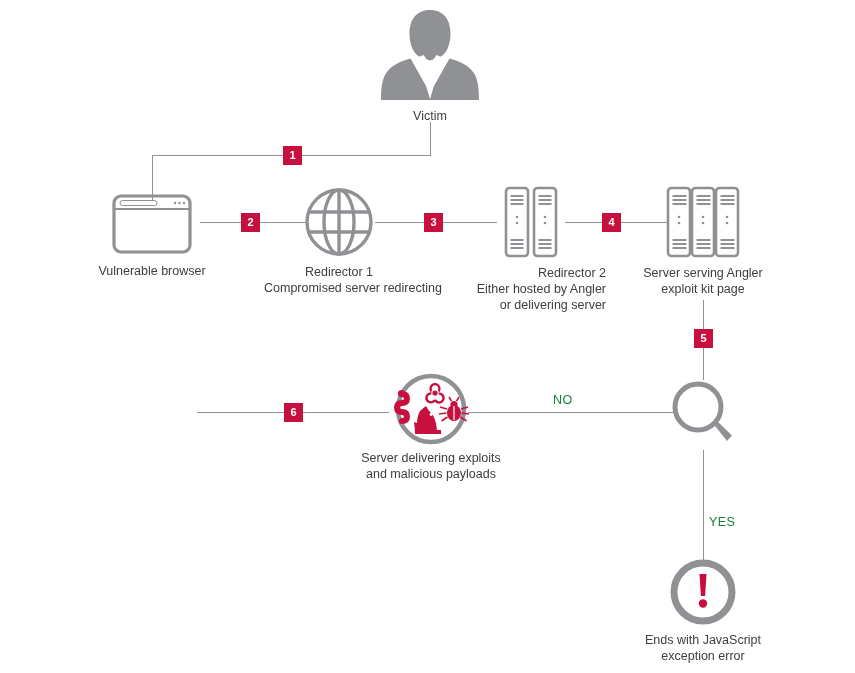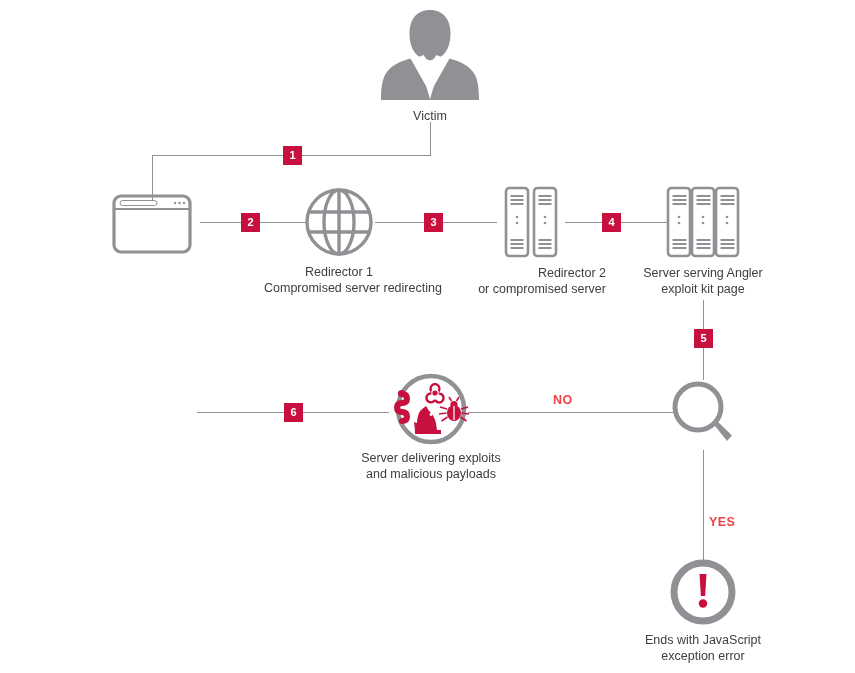--- a/index.html
+++ b/index.html
@@ -82,6 +82,9 @@
         <circle cx="107" cy="10" r="1.2" fill="#8f9194"></circle>
       </svg>
     </span>
+    <div class="caption" style="margin-top:8px;">
+      <span class="ln">Vulnerable browser</span>
+    </div>
   </div>
 
   <div class="node" style="left:264px;top:186px;width:150px;">

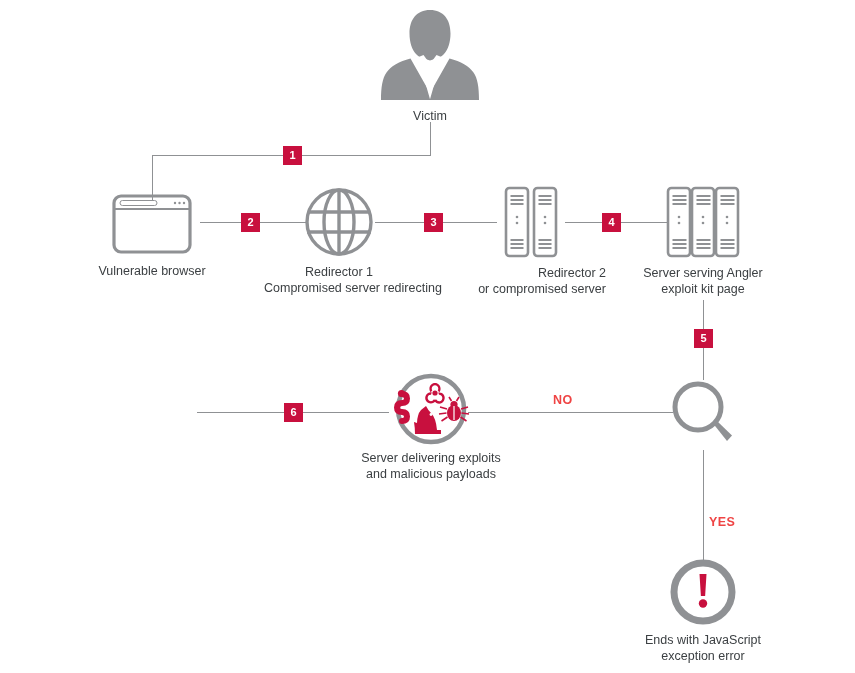--- a/index.html
+++ b/index.html
@@ -126,6 +126,7 @@
     </span>
     <div class="caption" style="margin-top:6px;text-align:right;">
       <span class="ln">Redirector 2</span>
+      <span class="ln">Either hosted by Angler</span>
       <span class="ln">or compromised server</span>
     </div>
   </div>

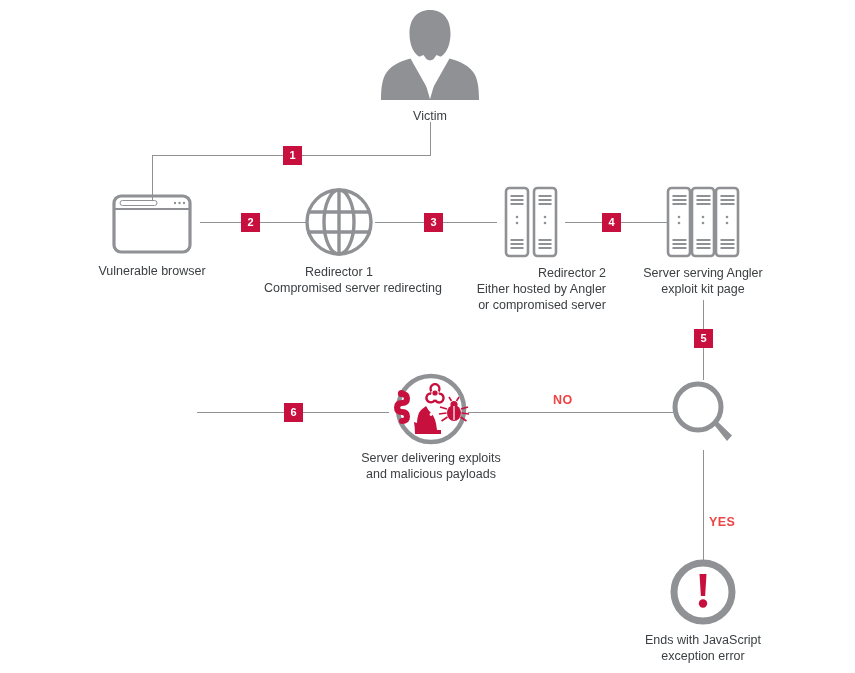--- a/index.html
+++ b/index.html
@@ -127,7 +127,7 @@
     <div class="caption" style="margin-top:6px;text-align:right;">
       <span class="ln">Redirector 2</span>
       <span class="ln">Either hosted by Angler</span>
-      <span class="ln">or compromised server</span>
+      <span class="ln">or delivering server</span>
     </div>
   </div>
 

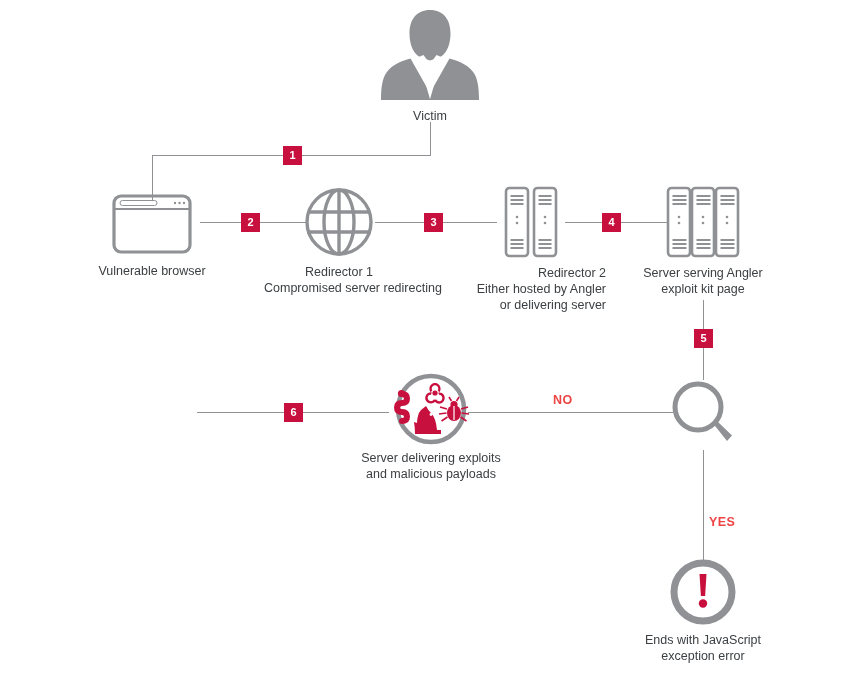--- a/index.html
+++ b/index.html
@@ -26,8 +26,8 @@
   .edge.h{height:1px;}
   .edge.v{width:1px;}
   .yn{
-    position:absolute;font-size:12.5px;font-weight:bold;
-    color:#ef4444;letter-spacing:.4px;
+    position:absolute;font-size:12.5px;font-weight:normal;
+    color:#15803d;letter-spacing:.4px;
   }
   svg{display:block;overflow:visible;}
 </style>

